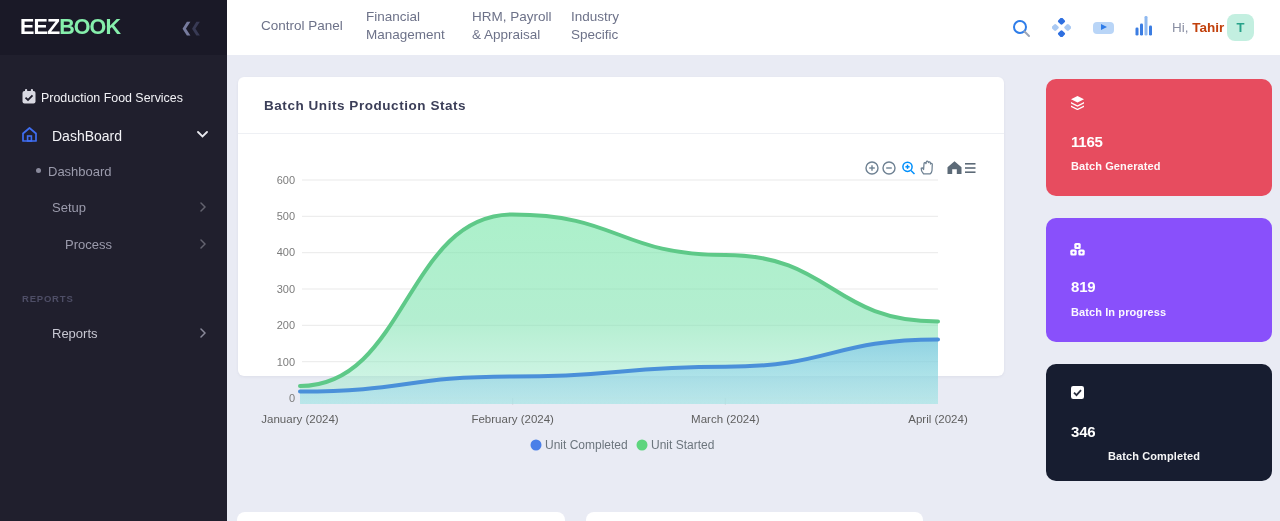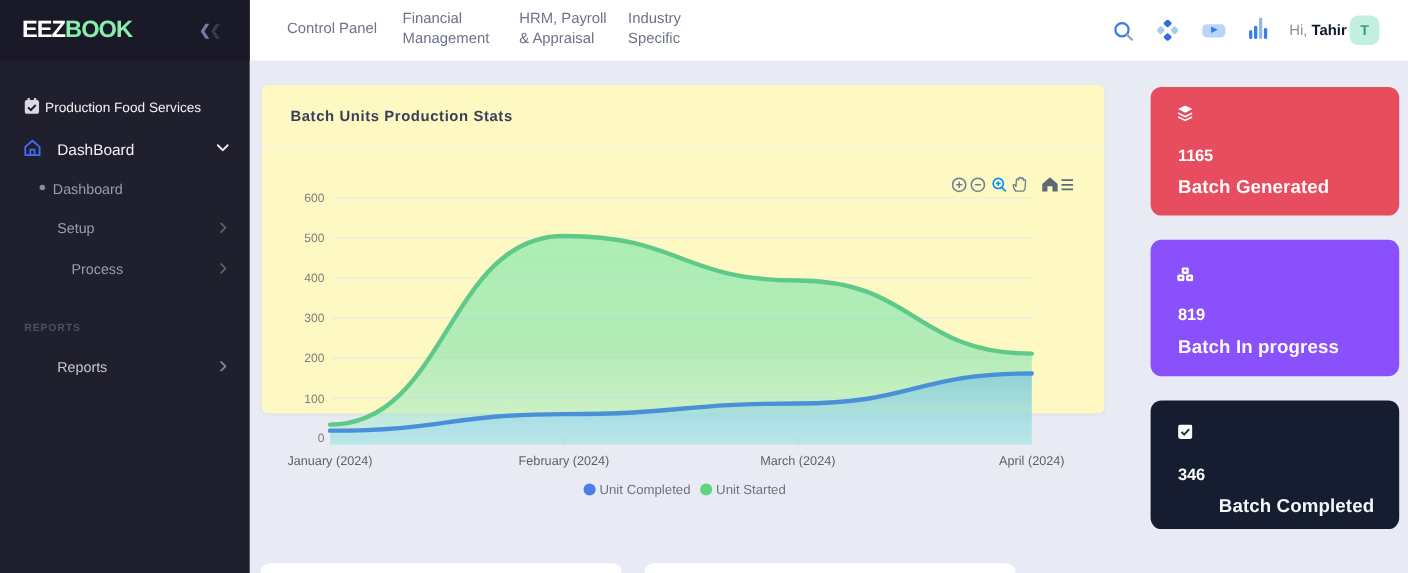--- a/index.html
+++ b/index.html
@@ -107,7 +107,7 @@
     <rect x="10.5" y="0" width="3" height="19.5" rx="1.3" fill="#8fb9f0"></rect>
     <rect x="15" y="9.5" width="3" height="10" rx="1.3" fill="#3b7de2"></rect>
   </svg>
-  <div class="abs" style="left:1172px;top:20px;font-size:13.5px;color:#8a8fa3;">Hi, <b style="color:#0f172a;">Tahir</b></div>
+  <div class="abs" style="left:1172px;top:20px;font-size:13.5px;color:#8a8fa3;">Hi, <b style="color:#c2410c;">Tahir</b></div>
   <div class="abs" style="left:1227px;top:14px;width:27px;height:27px;border-radius:8px;background:#c3efe0;color:#27a289;font-weight:bold;font-size:13px;text-align:center;line-height:27px;">T</div>
 </div>
 

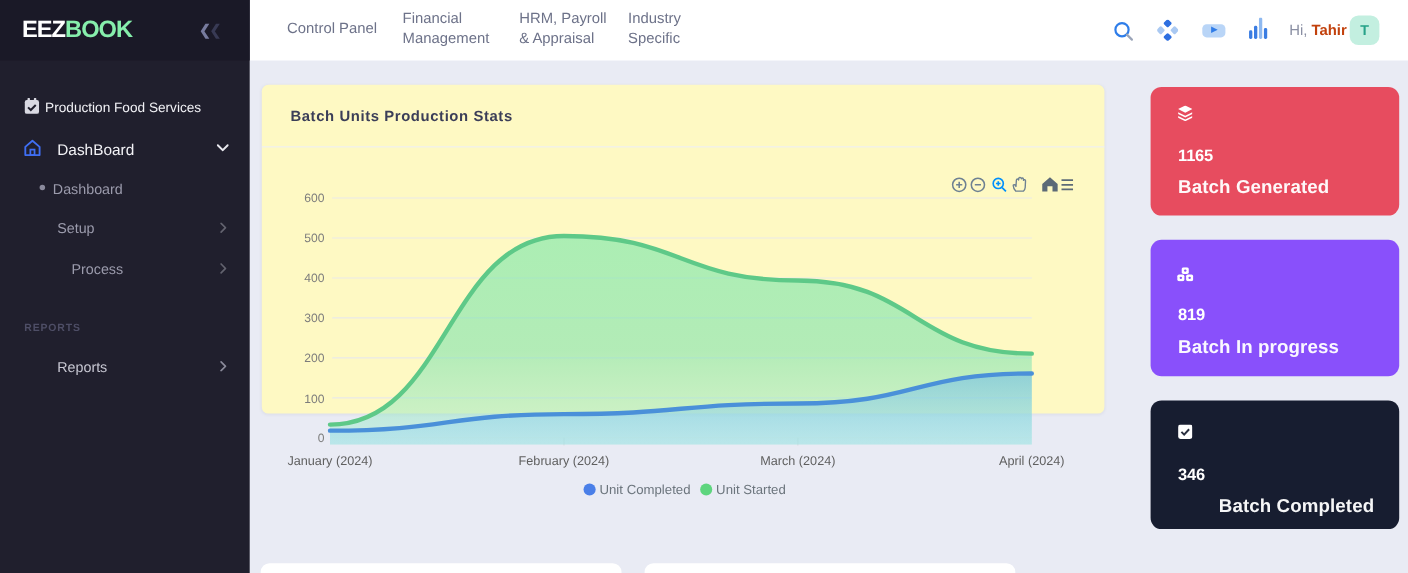--- a/index.html
+++ b/index.html
@@ -18,7 +18,7 @@
 #topbar { position:absolute; left:227px; top:0; width:1053px; height:55px; background:#ffffff; z-index:4; }
 .nav-item { position:absolute; top:0; height:55px; display:flex; align-items:center; color:#6d7289; font-size:13.5px; font-weight:500; line-height:18px; transform:translateY(-2px); }
 
-#chartcard { position:absolute; left:238px; top:77px; width:766px; height:299px; background:#fef9c3; border-radius:6px; box-shadow:0 1px 3px rgba(30,30,60,0.06); }
+#chartcard { position:absolute; left:238px; top:77px; width:766px; height:299px; background:#ffffff; border-radius:6px; box-shadow:0 1px 3px rgba(30,30,60,0.06); }
 #charttitle { position:absolute; left:26px; top:21px; font-size:13.5px; font-weight:600; color:#3b3e58; letter-spacing:0.55px; }
 #chartdivider { position:absolute; left:0; top:56px; width:766px; height:1px; background:#eef0f4; }
 

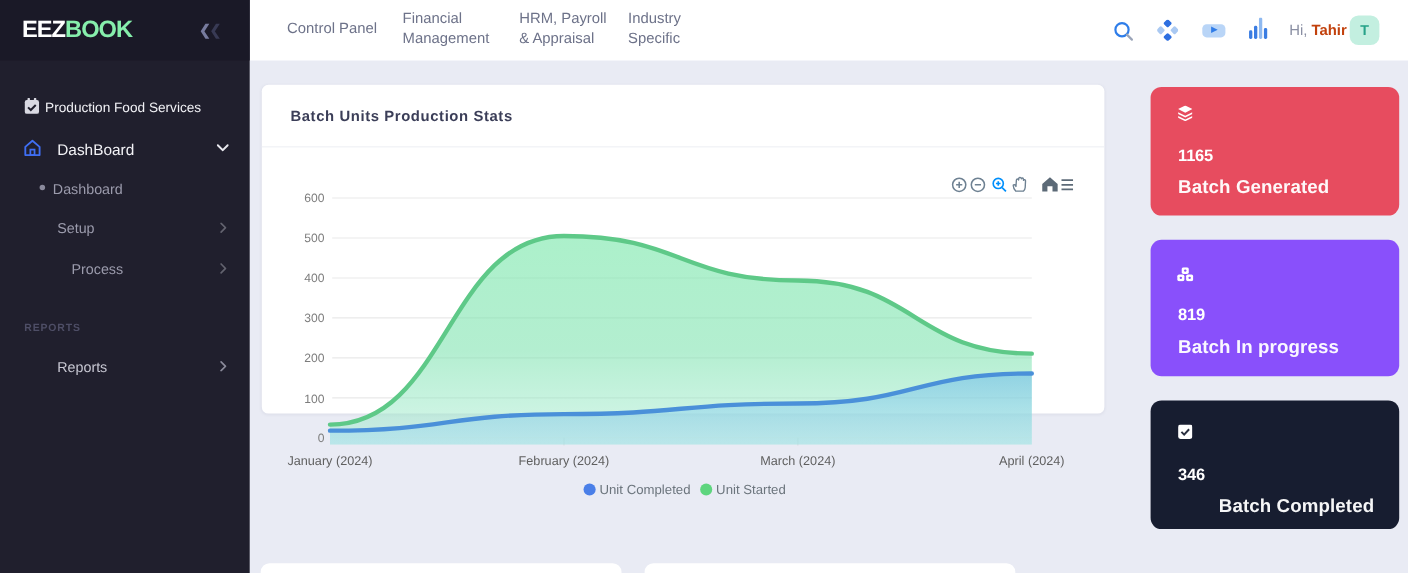--- a/index.html
+++ b/index.html
@@ -24,7 +24,7 @@
 
 .rcard { position:absolute; left:1046px; width:226px; border-radius:10px; color:#fff; }
 .rcard .num { position:absolute; left:25px; font-size:15px; font-weight:bold; letter-spacing:-0.2px; line-height:1; }
-.rcard .lbl { position:absolute; left:25px; font-size:17px; font-weight:bold; line-height:1; color:rgba(255,255,255,0.96); letter-spacing:0.1px; }
+.rcard .lbl { position:absolute; left:25px; font-size:11px; font-weight:bold; line-height:1; color:rgba(255,255,255,0.96); letter-spacing:0.1px; }
 
 .bcard { position:absolute; top:512px; height:20px; background:#fff; border-radius:8px; }
 </style>

